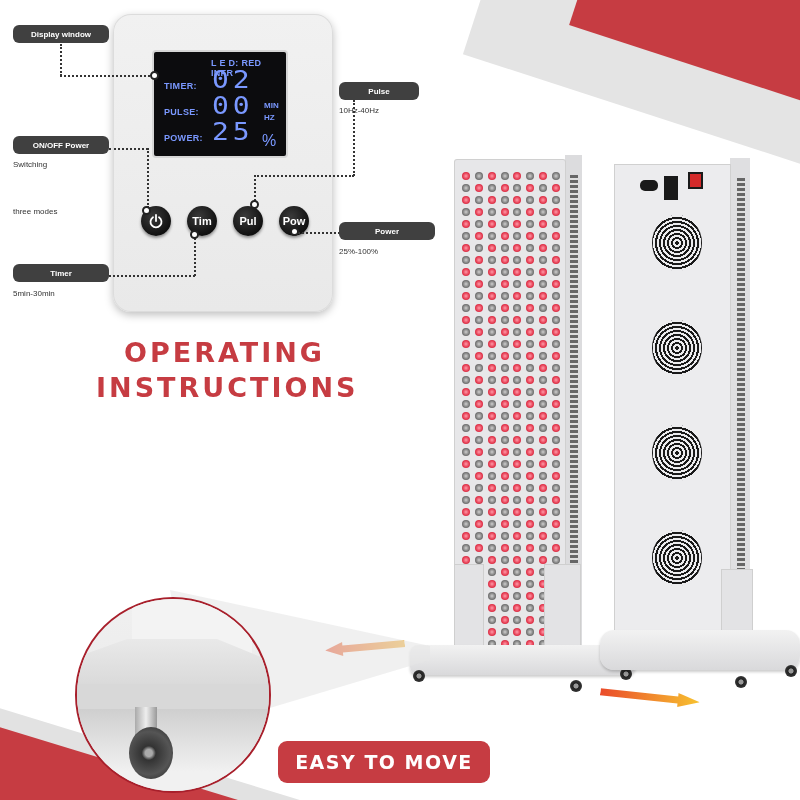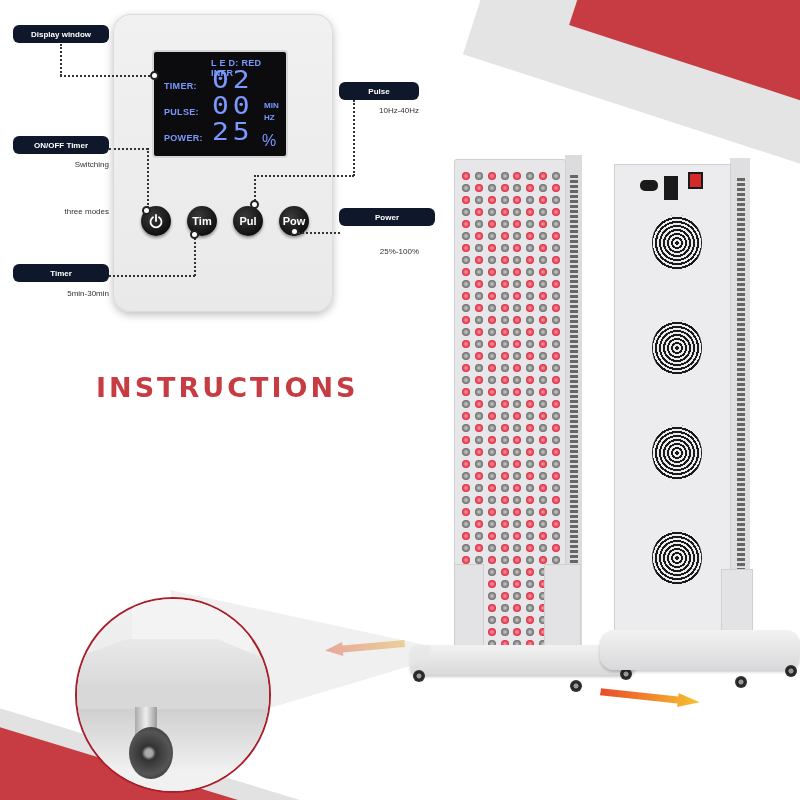--- a/index.html
+++ b/index.html
@@ -27,7 +27,7 @@
 
   .leader { position: absolute; border-color: #333; border-style: dotted; border-width: 0; }
 
-  .tag { position: absolute; height: 18px; border-radius: 6px; background: #0f172a; color: #fff; font-size: 8px; font-weight: bold; display: flex; align-items: center; justify-content: center; }
+  .tag { position: absolute; height: 18px; border-radius: 6px; background: #404040; color: #fff; font-size: 8px; font-weight: bold; display: flex; align-items: center; justify-content: center; }
   .tag-sub { position: absolute; font-size: 8px; color: #333; text-align: right; line-height: 11px; }
 
   .heading { position: absolute; left: 110px; color: #c63c42; font-family: "DejaVu Sans", sans-serif; font-weight: bold; font-size: 27px; letter-spacing: 3px; }

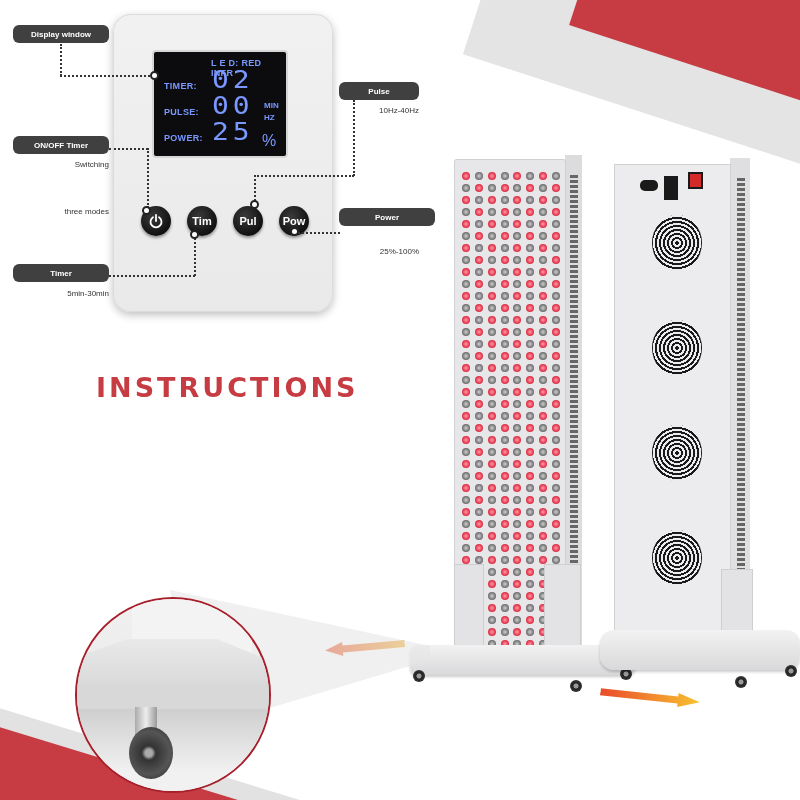--- a/index.html
+++ b/index.html
@@ -28,7 +28,7 @@
   .leader { position: absolute; border-color: #333; border-style: dotted; border-width: 0; }
 
   .tag { position: absolute; height: 18px; border-radius: 6px; background: #404040; color: #fff; font-size: 8px; font-weight: bold; display: flex; align-items: center; justify-content: center; }
-  .tag-sub { position: absolute; font-size: 8px; color: #333; text-align: right; line-height: 11px; }
+  .tag-sub { position: absolute; font-size: 8px; color: #333; text-align: left; line-height: 11px; }
 
   .heading { position: absolute; left: 110px; color: #c63c42; font-family: "DejaVu Sans", sans-serif; font-weight: bold; font-size: 27px; letter-spacing: 3px; }
 

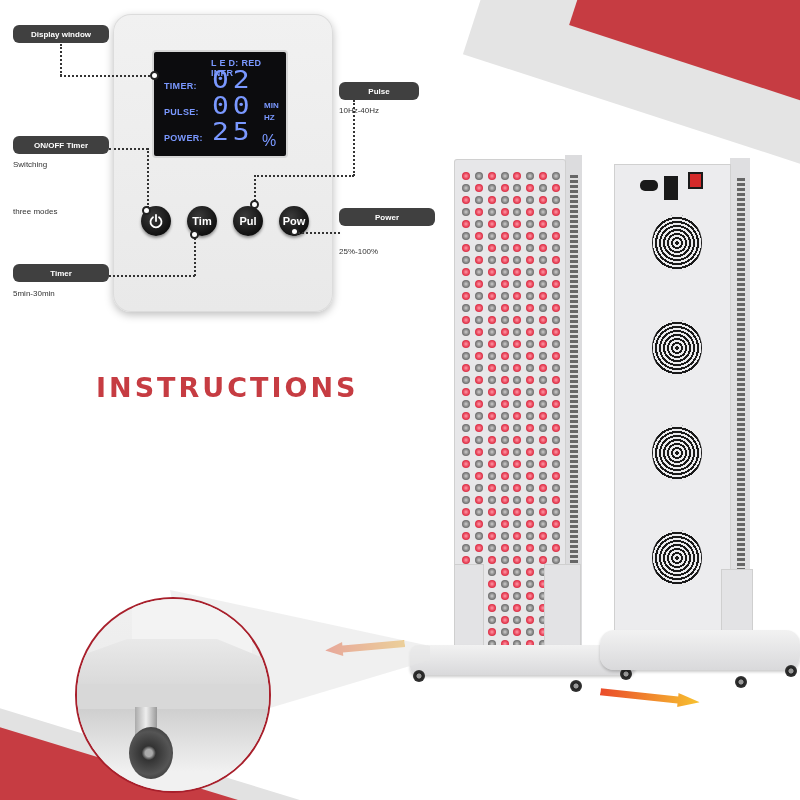--- a/index.html
+++ b/index.html
@@ -124,7 +124,7 @@
   <div class="dot" style="left:290px; top:227px;"></div>
 
   <div class="tag" style="left:13px; top:25px; width:96px;">Display window</div>
-  <div class="tag" style="left:13px; top:136px; width:96px;">ON/OFF Timer</div>
+  <div class="tag" style="left:13px; top:136px; width:96px;">ON/OFF Power</div>
   <div class="tag-sub" style="left:13px; top:159px; width:96px;">Switching</div>
   <div class="tag-sub" style="left:13px; top:170px; width:96px;margin-top:36px;">three modes</div>
   <div class="tag" style="left:13px; top:264px; width:96px;">Timer</div>

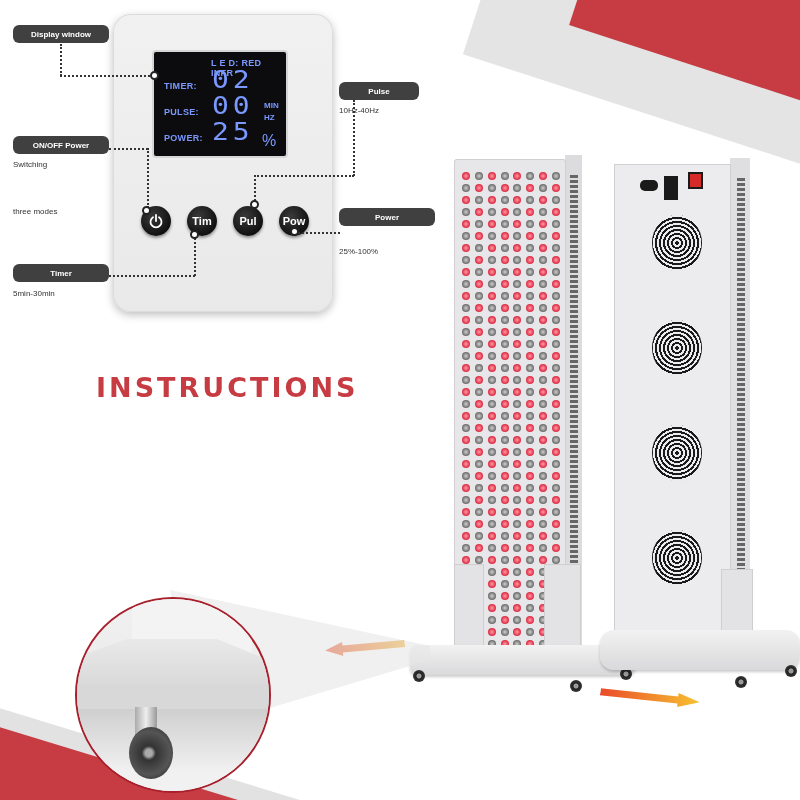--- a/index.html
+++ b/index.html
@@ -131,7 +131,7 @@
   <div class="tag-sub" style="left:13px; top:288px; width:96px;">5min-30min</div>
   <div class="tag" style="left:339px; top:82px; width:80px;">Pulse</div>
   <div class="tag-sub" style="left:339px; top:105px; width:80px;">10Hz-40Hz</div>
-  <div class="tag" style="left:339px; top:208px; width:96px;">Power</div>
+  <div class="tag" style="left:339px; top:222px; width:96px;">Power</div>
   <div class="tag-sub" style="left:339px; top:246px; width:80px;">25%-100%</div>
 
   <div class="heading" style="top:372px; left:96px;">INSTRUCTIONS</div>

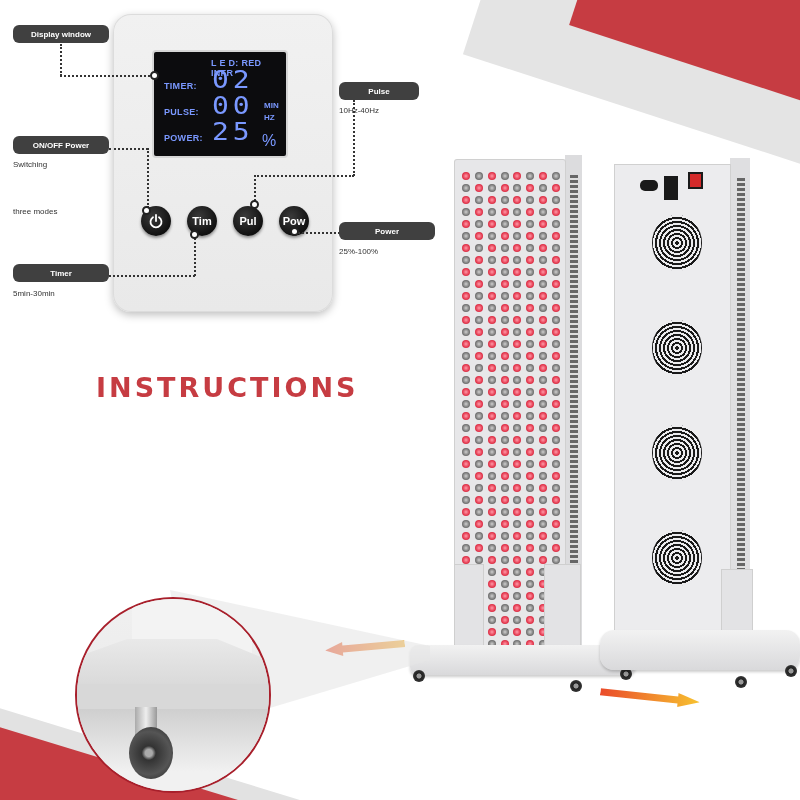--- a/index.html
+++ b/index.html
@@ -134,6 +134,7 @@
   <div class="tag" style="left:339px; top:222px; width:96px;">Power</div>
   <div class="tag-sub" style="left:339px; top:246px; width:80px;">25%-100%</div>
 
+  <div class="heading" style="top:337px; left:124px;">OPERATING</div>
   <div class="heading" style="top:372px; left:96px;">INSTRUCTIONS</div>
 
   <div class="panel-front-side"></div>

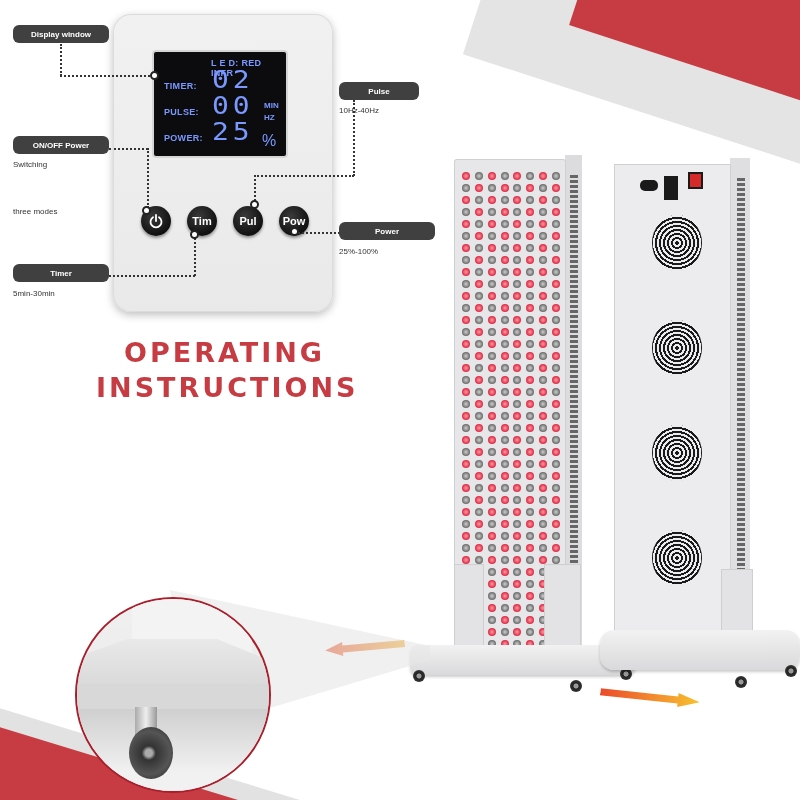--- a/index.html
+++ b/index.html
@@ -497,6 +497,7 @@
     <div class="zc-wheel"></div>
   </div>
 
+  <div class="easy-btn">EASY TO MOVE</div>
 </div>
 
 </body></html>

